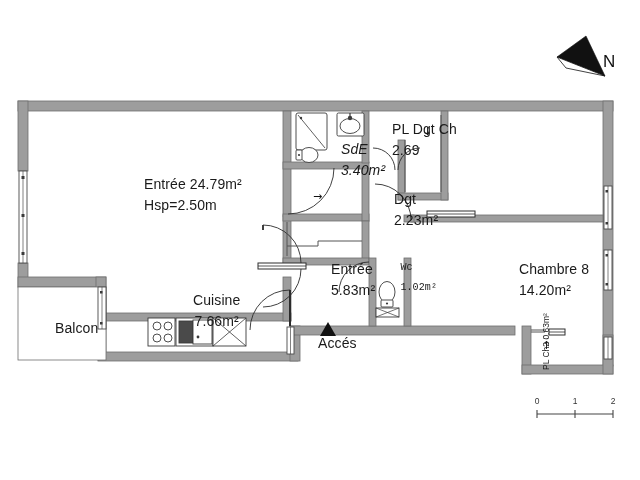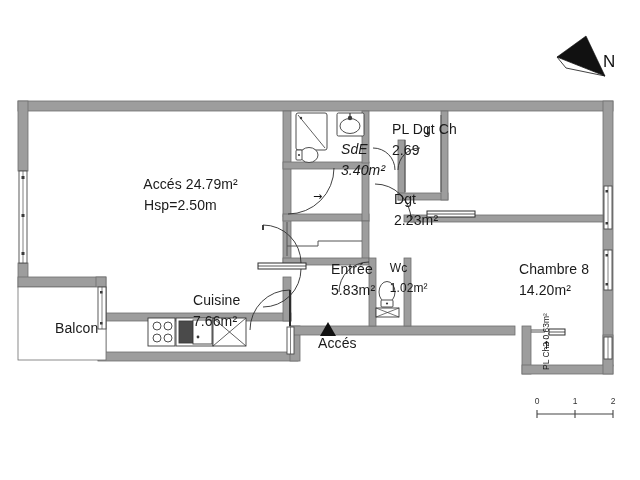--- a/index.html
+++ b/index.html
@@ -264,7 +264,7 @@
   </svg>
 
   <div class="room-label" style="left:128px; top:168px;">
-    <span>Accés 24.79m²</span><br>
+    <span>Entrée 24.79m²</span><br>
     <span>Hsp=2.50m</span>
   </div>
 

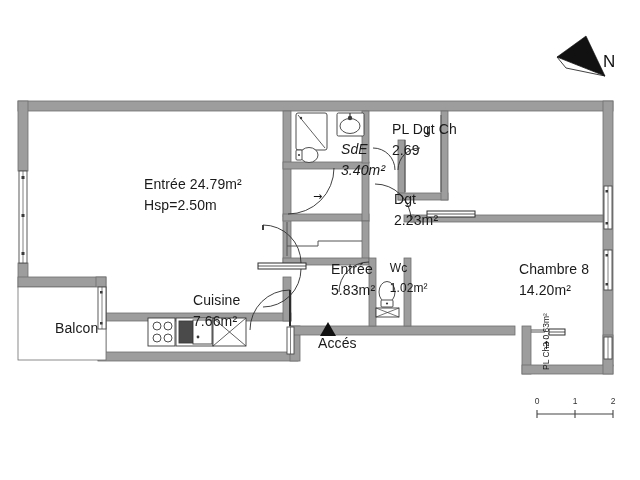--- a/index.html
+++ b/index.html
@@ -37,8 +37,9 @@
     letter-spacing: 0.1px;
   }
   .room-label.small {
-    font-size: 12px;
+    font-size: 10px;
     line-height: 10px;
+    font-family: Liberation Mono, monospace;
   }
   .label-vert {
     position: absolute;

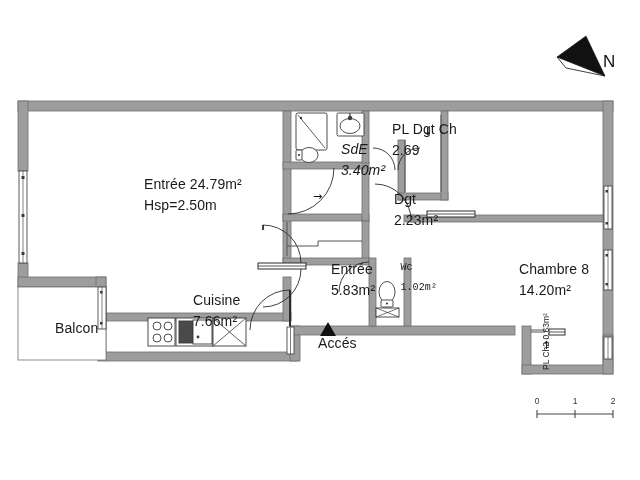--- a/index.html
+++ b/index.html
@@ -269,7 +269,7 @@
     <span>Hsp=2.50m</span>
   </div>
 
-  <div class="room-label" style="left:177px; top:284px;">
+  <div class="room-label" style="left:177px; top:284px;text-align:center;">
     <span>Cuisine</span><br>
     <span>7.66m²</span>
   </div>

